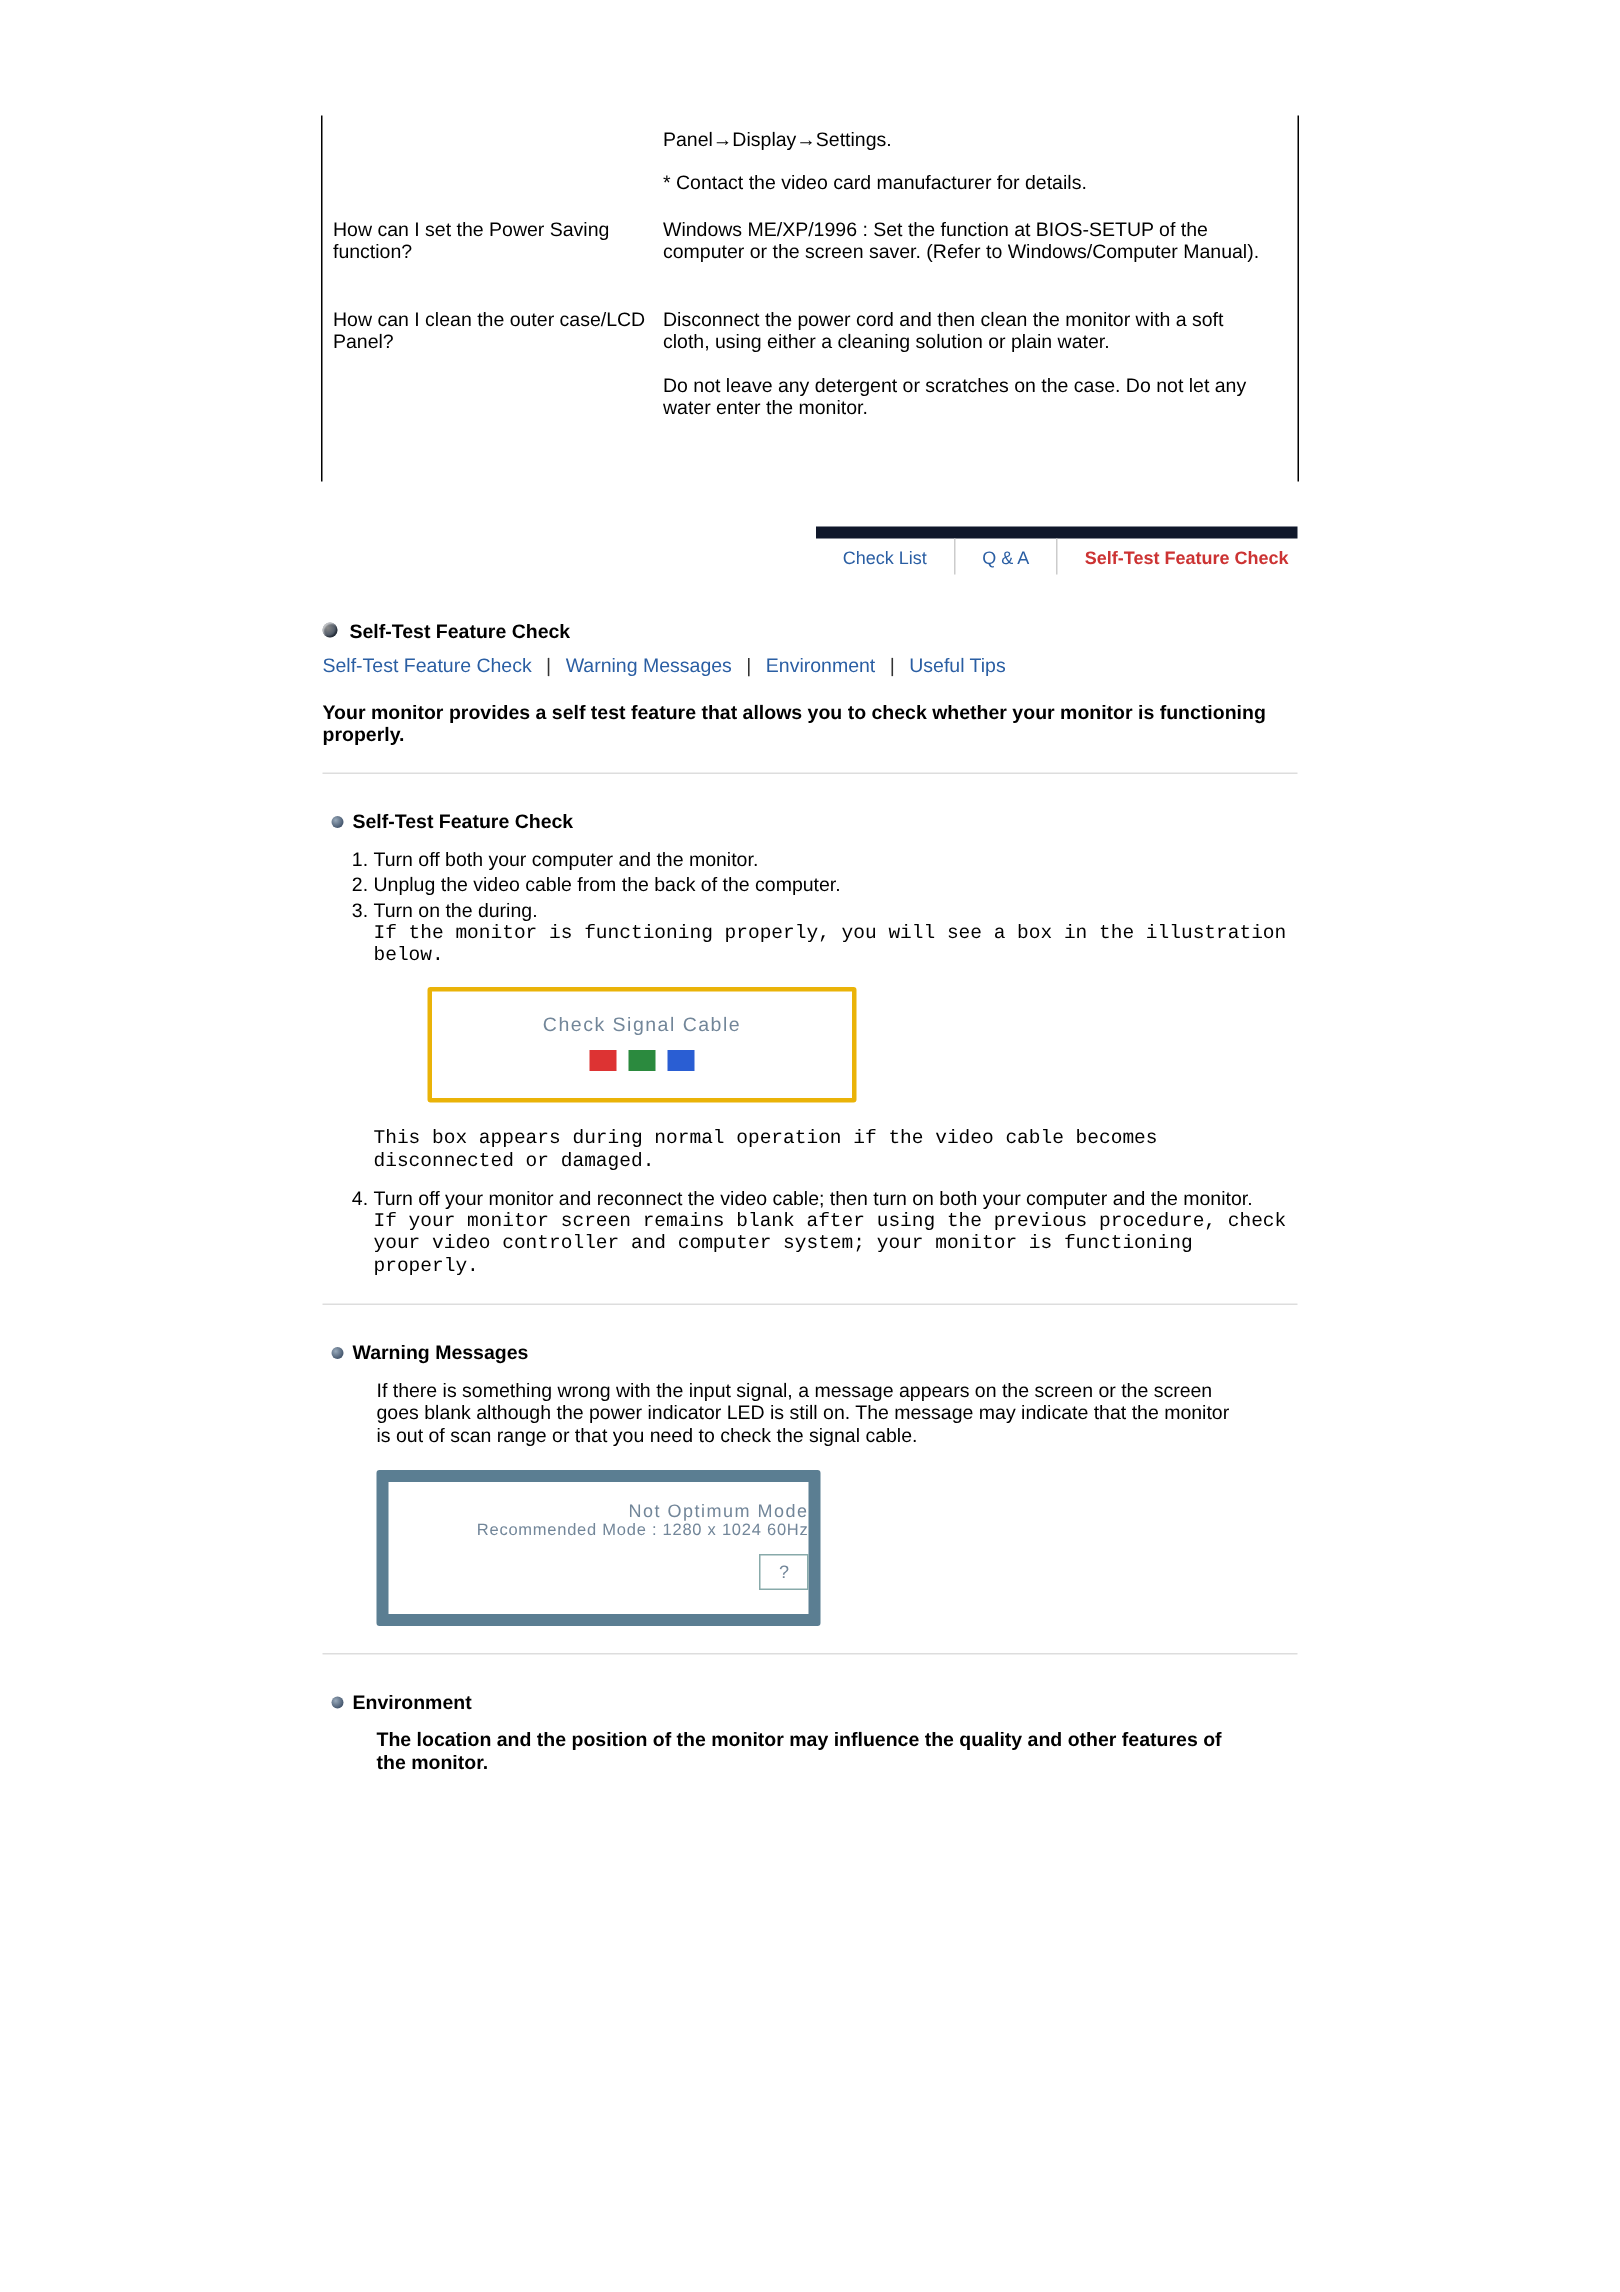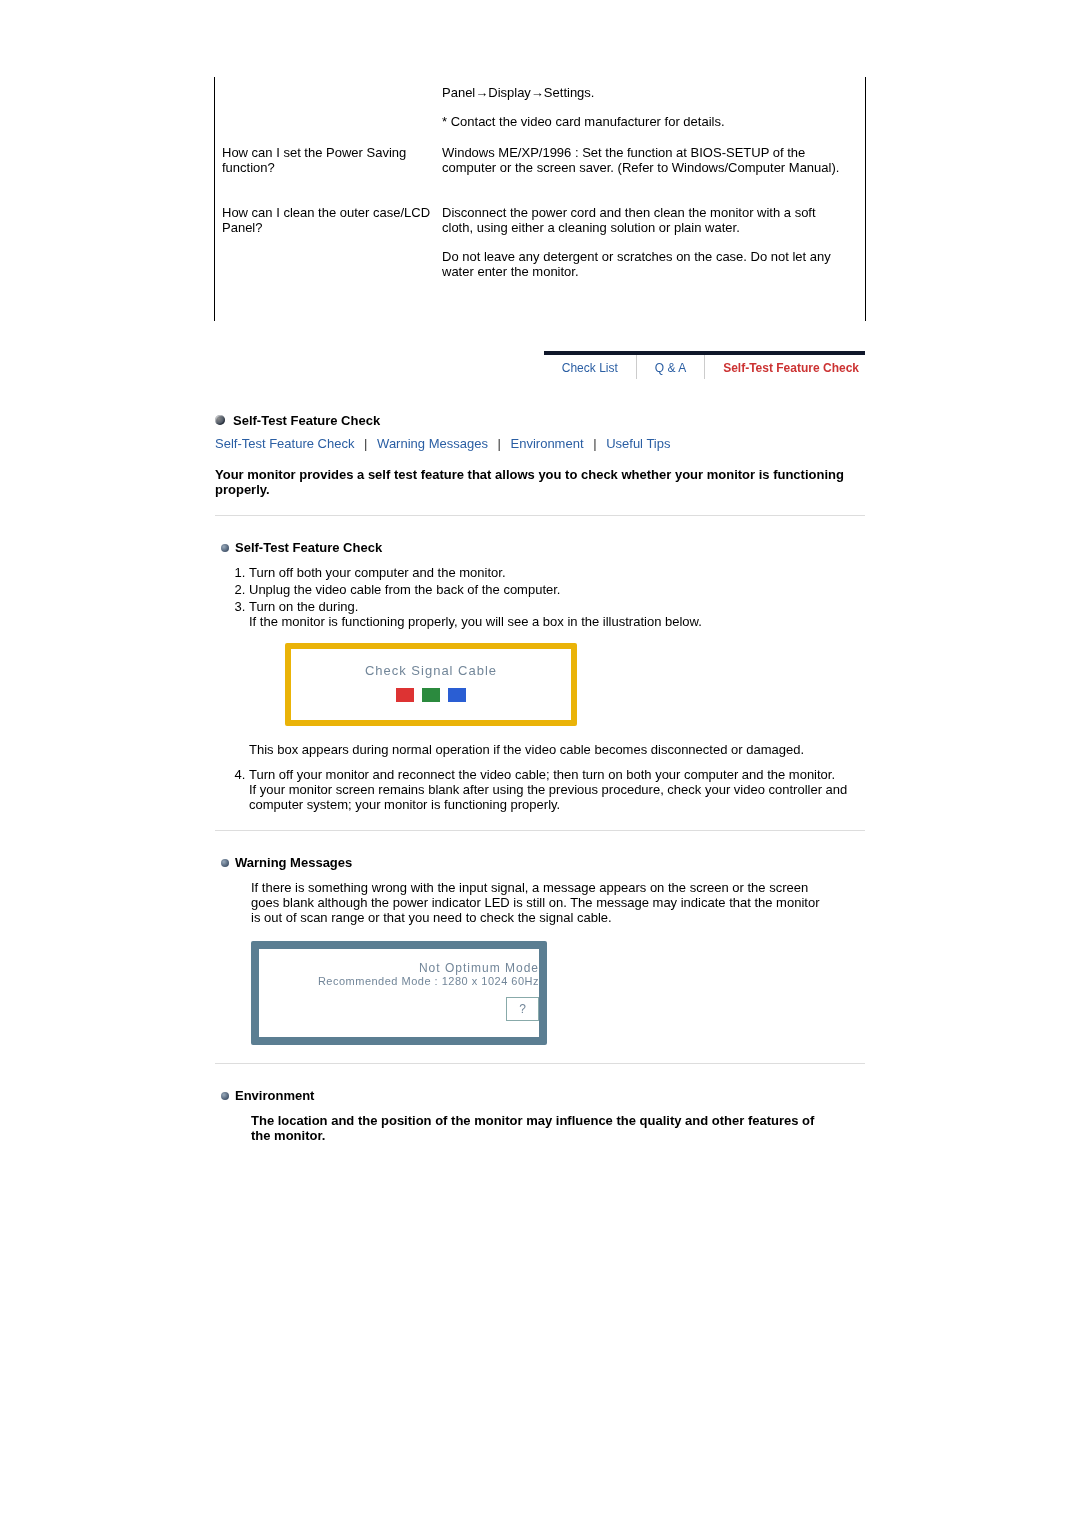--- a/index.html
+++ b/index.html
@@ -58,7 +58,7 @@
     top: 0;
     display: flex;
     align-items: center;
-    border-top: 4px solid #0f172a;
+    border-top: 8px solid #0f172a;
   }
   .tab {
     padding: 6px 18px 4px;

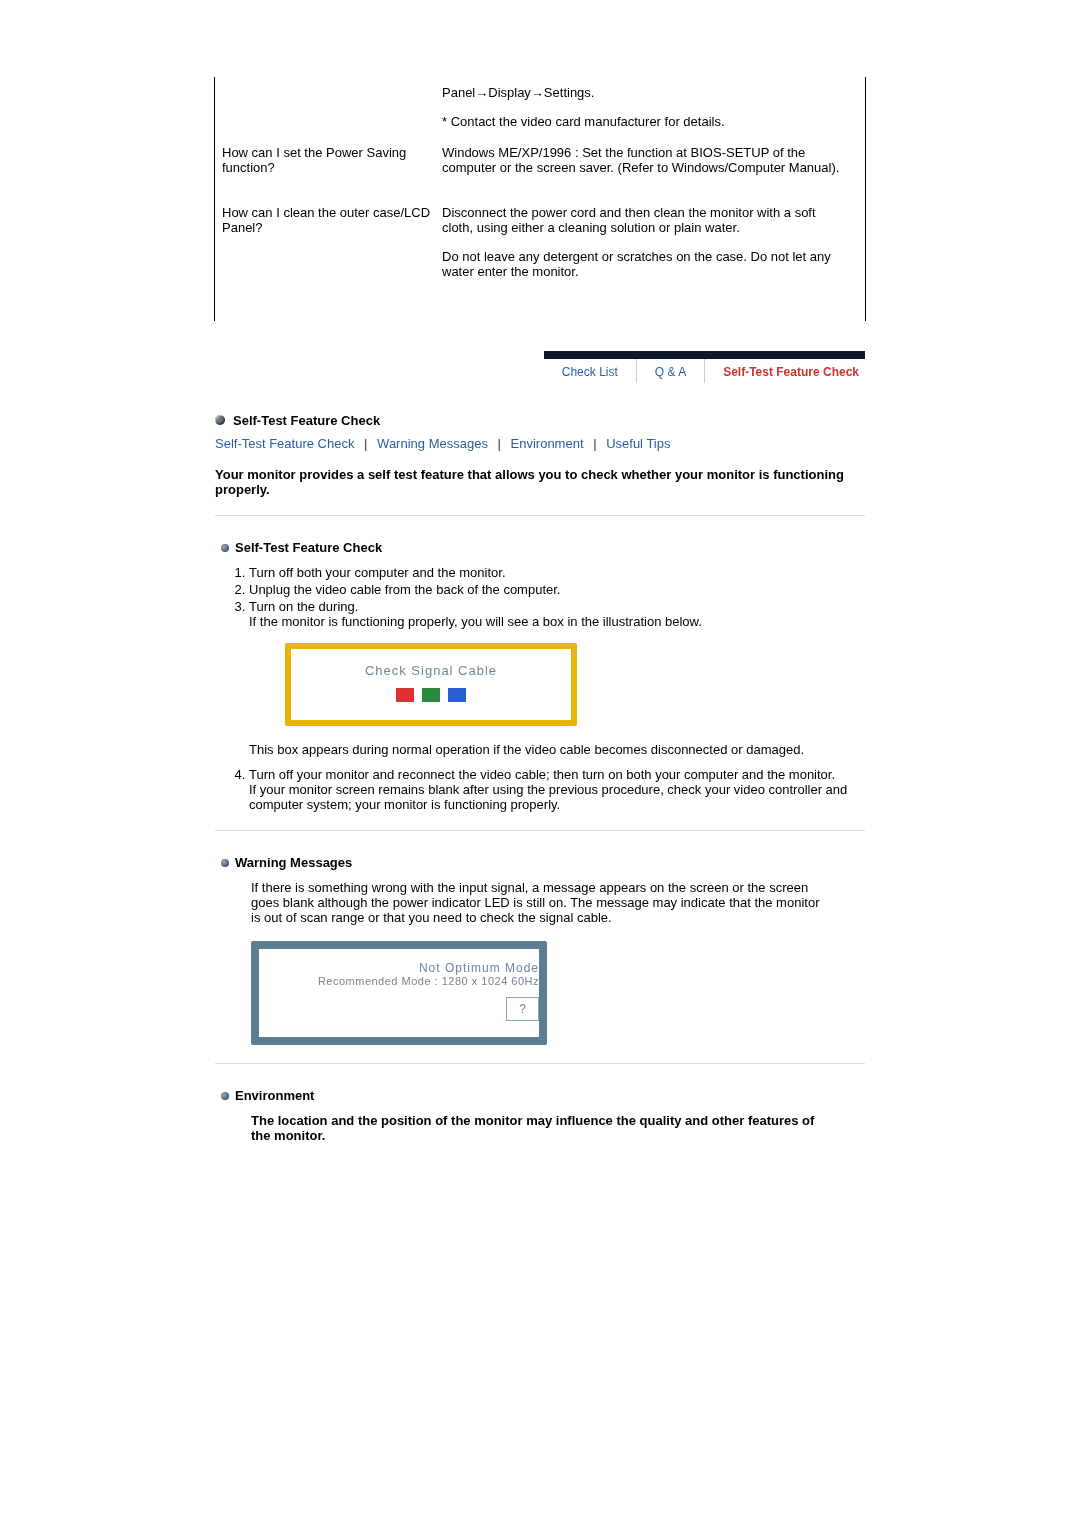--- a/index.html
+++ b/index.html
@@ -102,7 +102,7 @@
   .sub-title { font-weight: bold; }
   ol.steps { margin: 0 0 8px 34px; padding: 0 6px 0 0; }
   ol.steps li { margin-bottom: 2px; }
-  .step-note { margin: 0 0 10px 0; }
+  .step-note { margin: 0 0 10px 0; font-family: Liberation Mono, monospace; }
   .para-indent { margin: 0 36px 16px 36px; }
   .para-bold { font-weight: bold; }
 

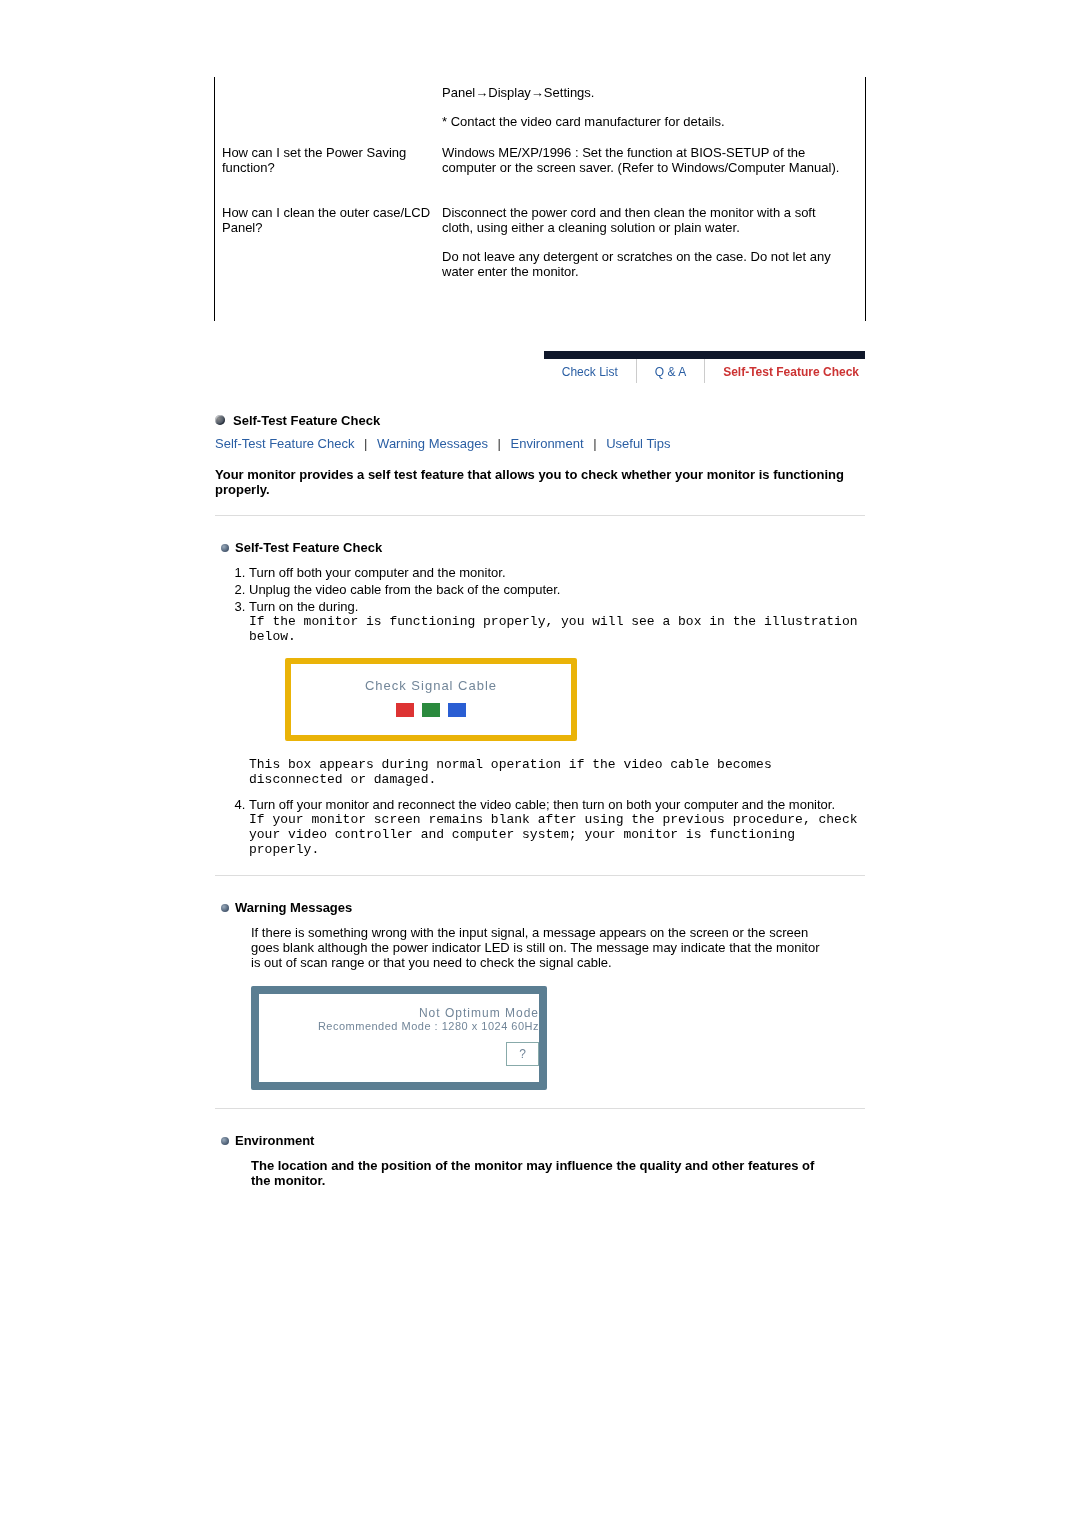--- a/index.html
+++ b/index.html
@@ -109,7 +109,7 @@
   .signal-box {
     width: 280px;
     margin: 14px 0 16px 36px;
-    border: 6px solid #eab308;
+    border: 3px solid #eab308;
     background: #fff;
     padding: 14px 0 18px;
     text-align: center;

